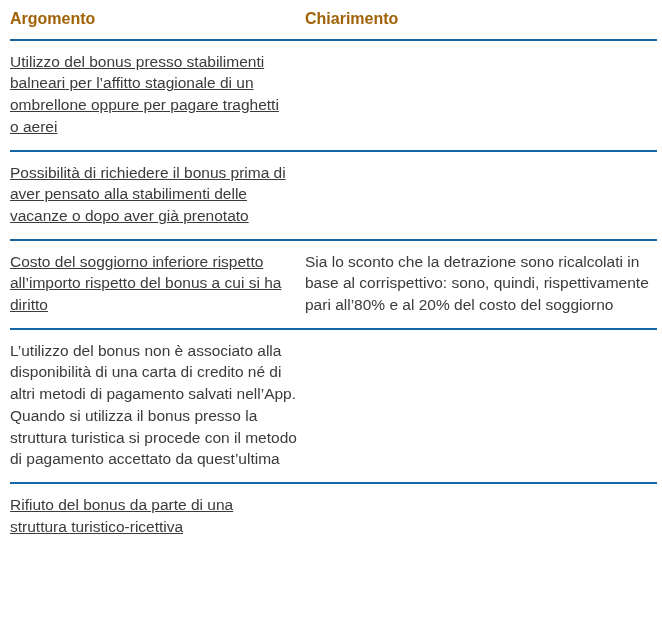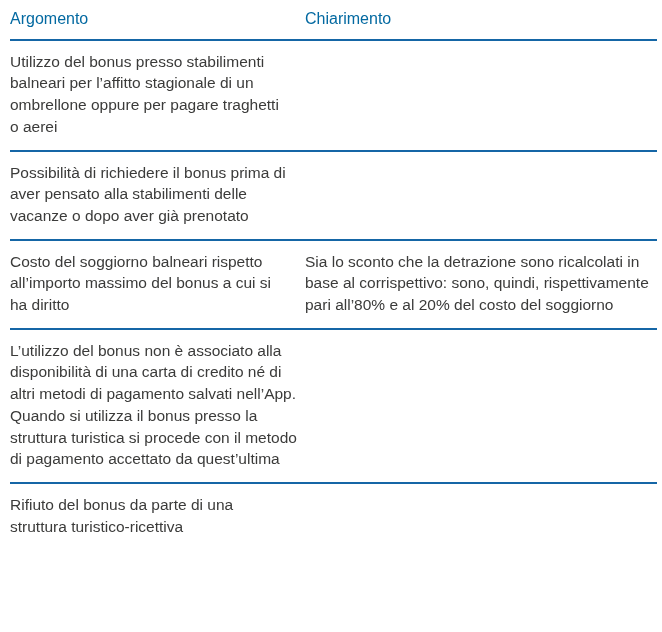--- a/index.html
+++ b/index.html
@@ -29,8 +29,8 @@
     padding: 8px 0 9px 0;
   }
   .tbl-header .hcell {
-    color: #0369a1;
-    font-weight: 400;
+    color: #a16207;
+    font-weight: 700;
     font-size: 16px;
   }
   .tbl-row {

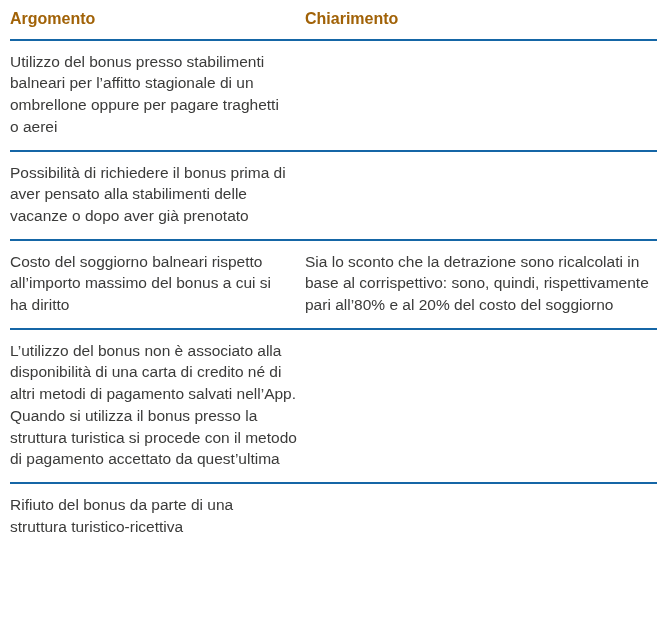--- a/index.html
+++ b/index.html
@@ -46,6 +46,7 @@
   }
   .cell.arg {
     padding-right: 14px;
+    text-decoration: underline;
   }
 </style>
 </head>

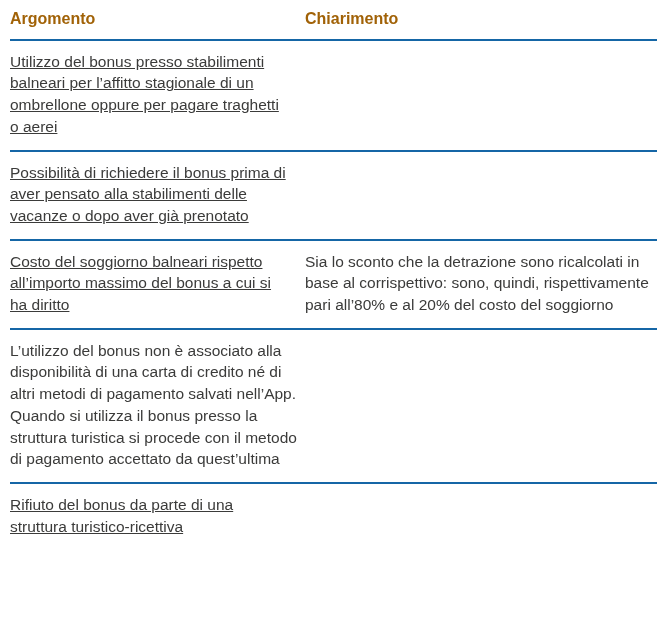--- a/index.html
+++ b/index.html
@@ -69,7 +69,7 @@
     </div>
 
     <div class="tbl-row">
-      <div class="cell arg">Costo del soggiorno balneari rispetto all’importo massimo del bonus a cui si ha diritto</div>
+      <div class="cell arg">Costo del soggiorno inferiore rispetto all’importo rispetto del bonus a cui si ha diritto</div>
       <div class="cell chi">Sia lo sconto che la detrazione sono ricalcolati in base al corrispettivo: sono, quindi, rispettivamente pari all’80% e al 20% del costo del soggiorno</div>
     </div>
 

